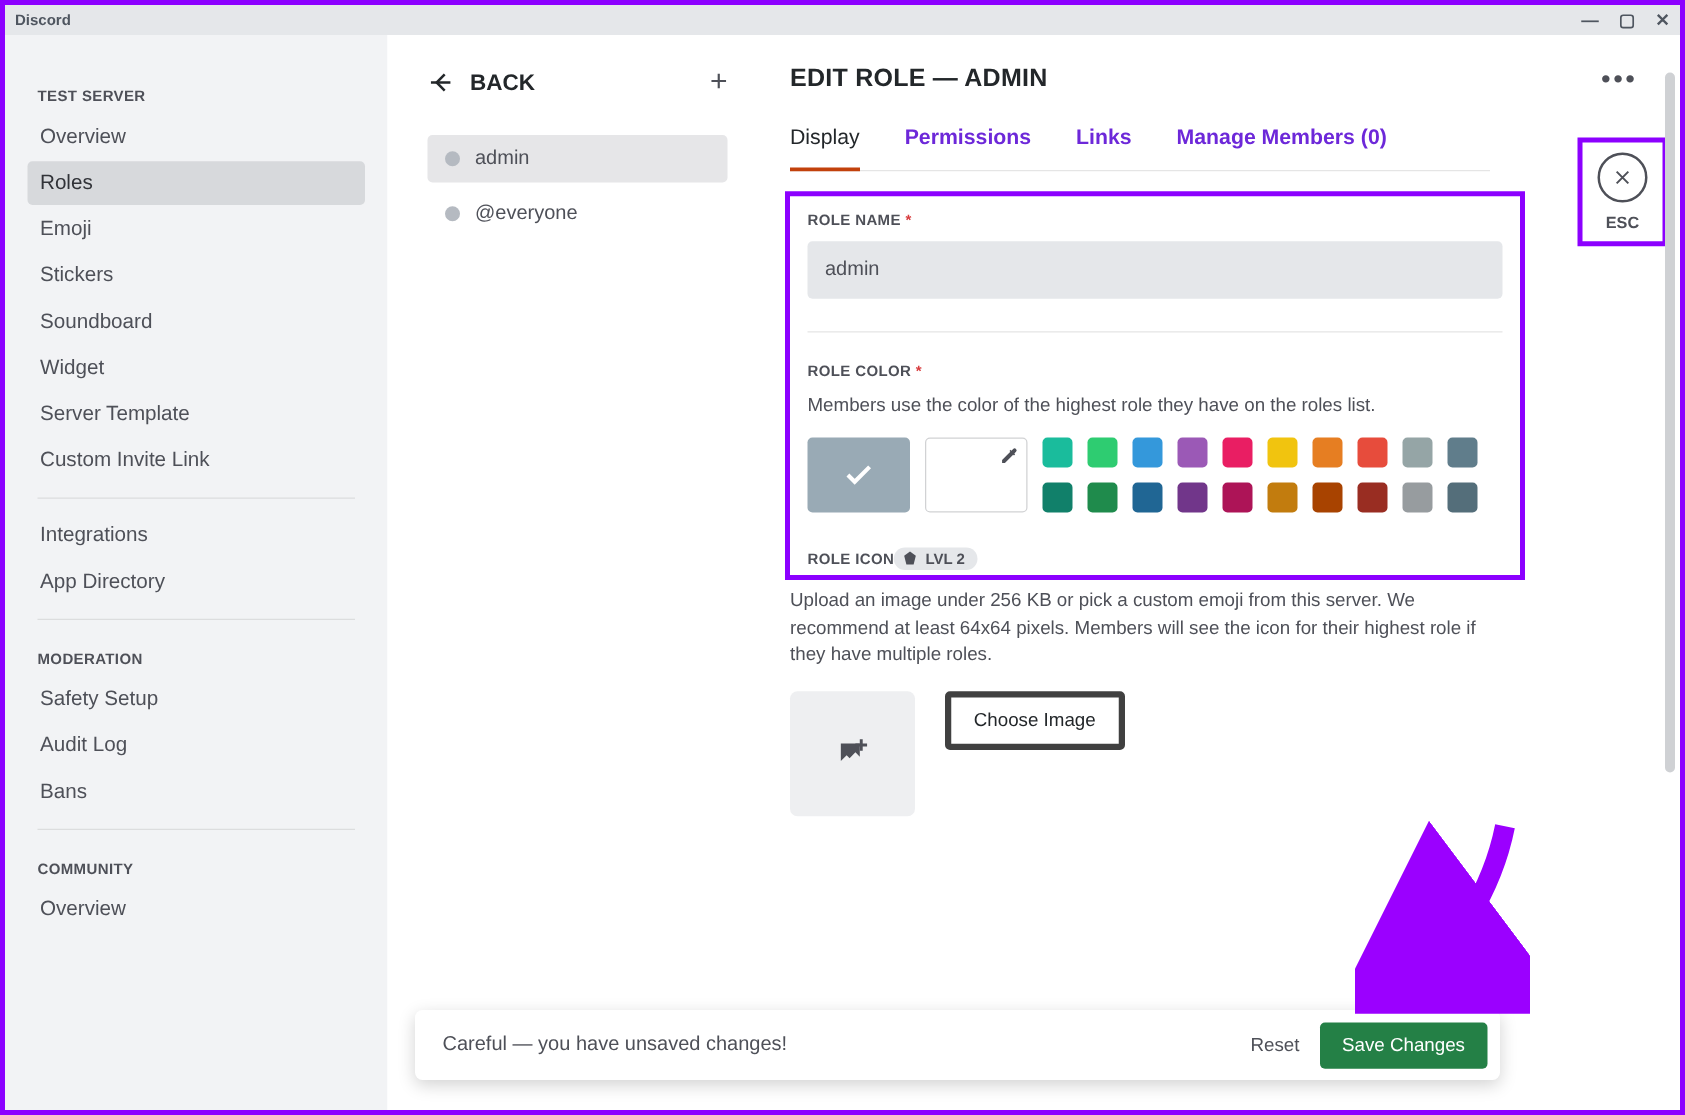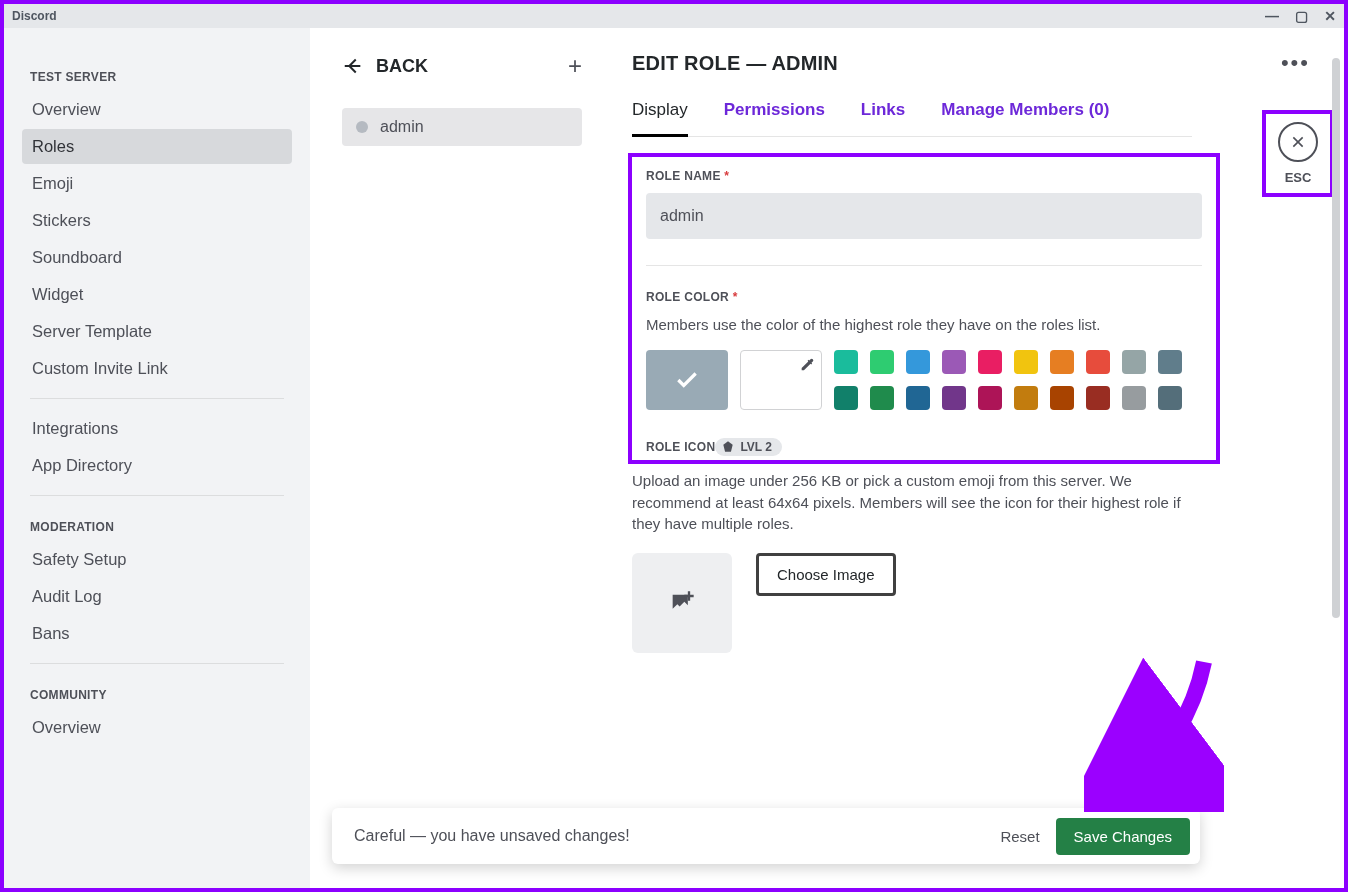--- a/index.html
+++ b/index.html
@@ -33,7 +33,7 @@
   .esclabel { font-size:13px; font-weight:600; color:#4e5058; }
   .tabs { display:flex; gap:36px; margin-top:24px; border-bottom:1px solid #e5e5e5; width:560px; }
   .tab { padding: 0 0 14px 0; font-size:17px; color:#6d28d9; cursor:pointer;font-weight:bold; }
-  .tab.active { color:#23272a; font-weight:500; border-bottom:3px solid #000000; margin-bottom:-1px; }
+  .tab.active { color:#23272a; font-weight:500; border-bottom:3px solid #c2410c; margin-bottom:-1px; }
   .contentbox { margin-top:20px; width:584px; padding:12px 14px 4px 14px; }
   .contentbox.hl { outline:4px solid #8c00ff; }
   .flabel { font-size:12px; font-weight:700; color:#4e5058; letter-spacing:.3px; }

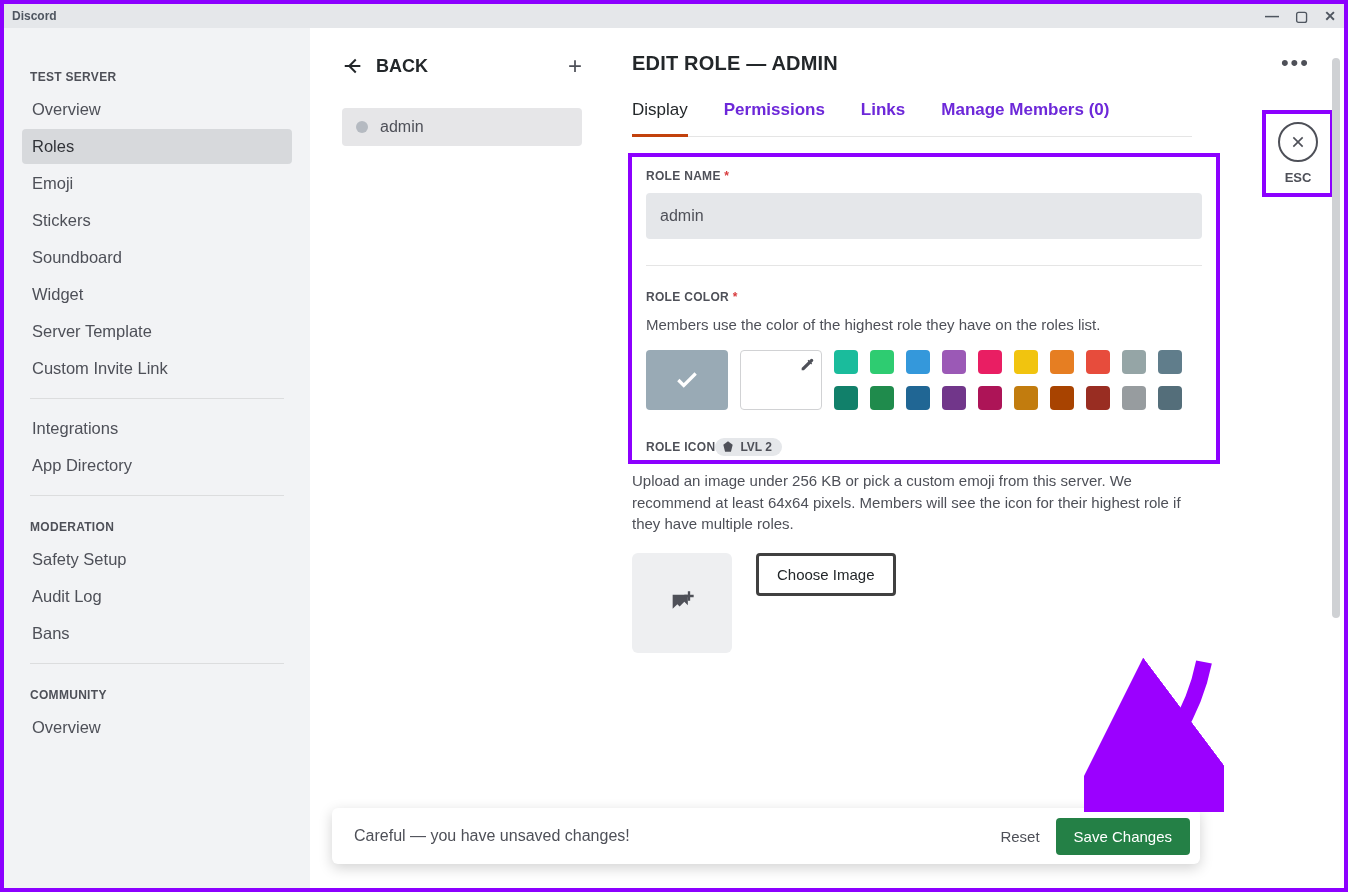--- a/index.html
+++ b/index.html
@@ -119,6 +119,10 @@
           <span class="dot"></span>
           <span>admin</span>
         </div>
+        <div class="roleitem">
+          <span class="dot"></span>
+          <span>@everyone</span>
+        </div>
       </div>
     </div>
 

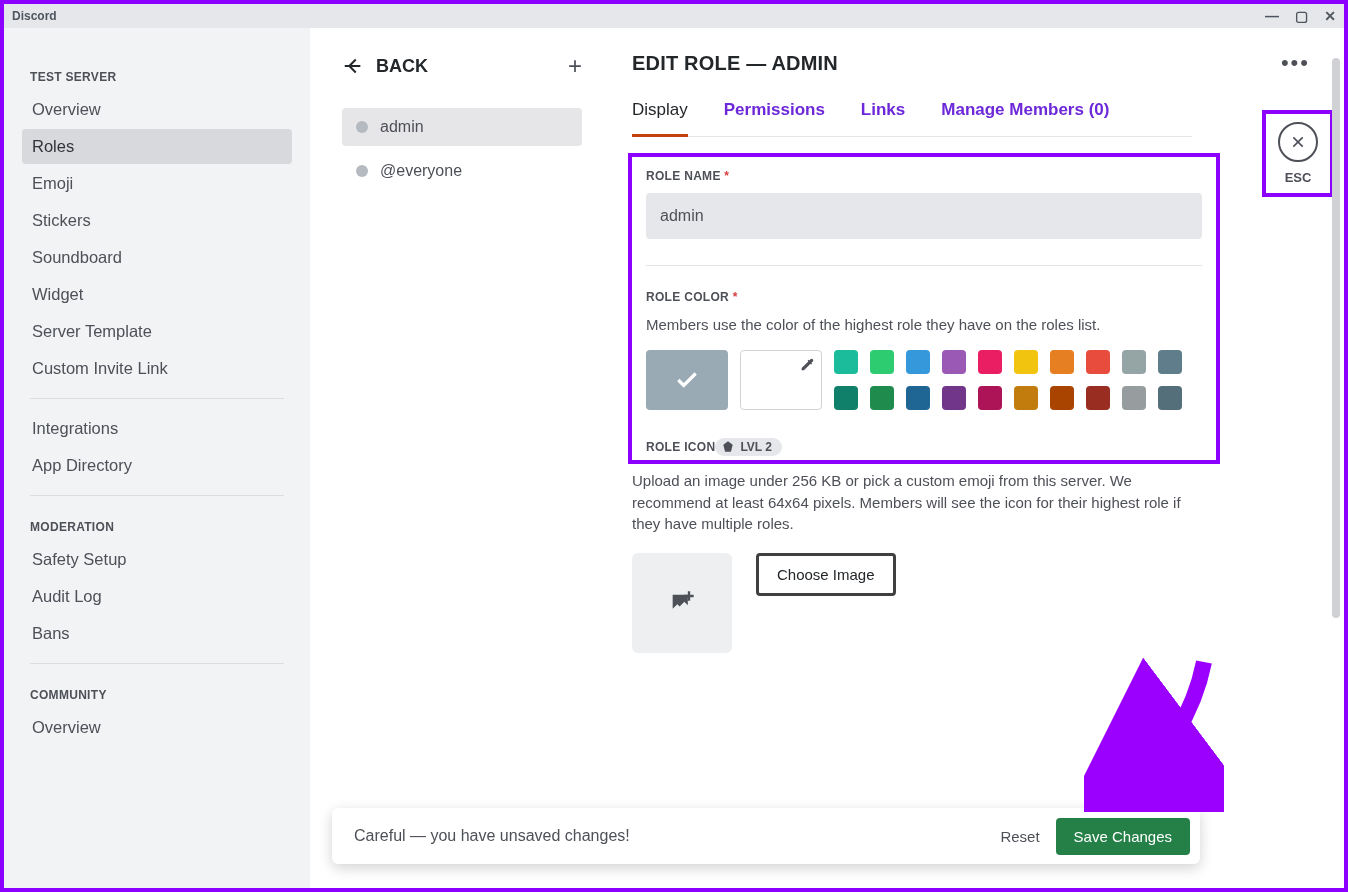--- a/index.html
+++ b/index.html
@@ -55,7 +55,7 @@
   .uploadrow { display:flex; gap:24px; margin-top:18px; align-items:flex-start; }
   .upbox { width:100px; height:100px; background:#eeeff1; border-radius:6px; display:flex; align-items:center; justify-content:center; cursor:pointer; color:#4e5058; }
   .upbox svg{ width:28px; height:28px; }
-  .choosebtn { border:3px solid #404040; background:#fff; border-radius:4px; padding:10px 18px; font-size:15px; color:#23272a; cursor:pointer; }
+  .choosebtn { border:5px solid #404040; background:#fff; border-radius:4px; padding:10px 18px; font-size:15px; color:#23272a; cursor:pointer; }
   .toast { position:absolute; bottom:24px; left:328px; right:144px; height:56px; background:#fff; border-radius:6px; box-shadow:0 4px 14px rgba(0,0,0,.18); display:flex; align-items:center; padding:0 10px 0 22px; }
   .toastmsg { font-size:16px; color:#4e5058; }
   .toast .sp { margin-left:auto; }

